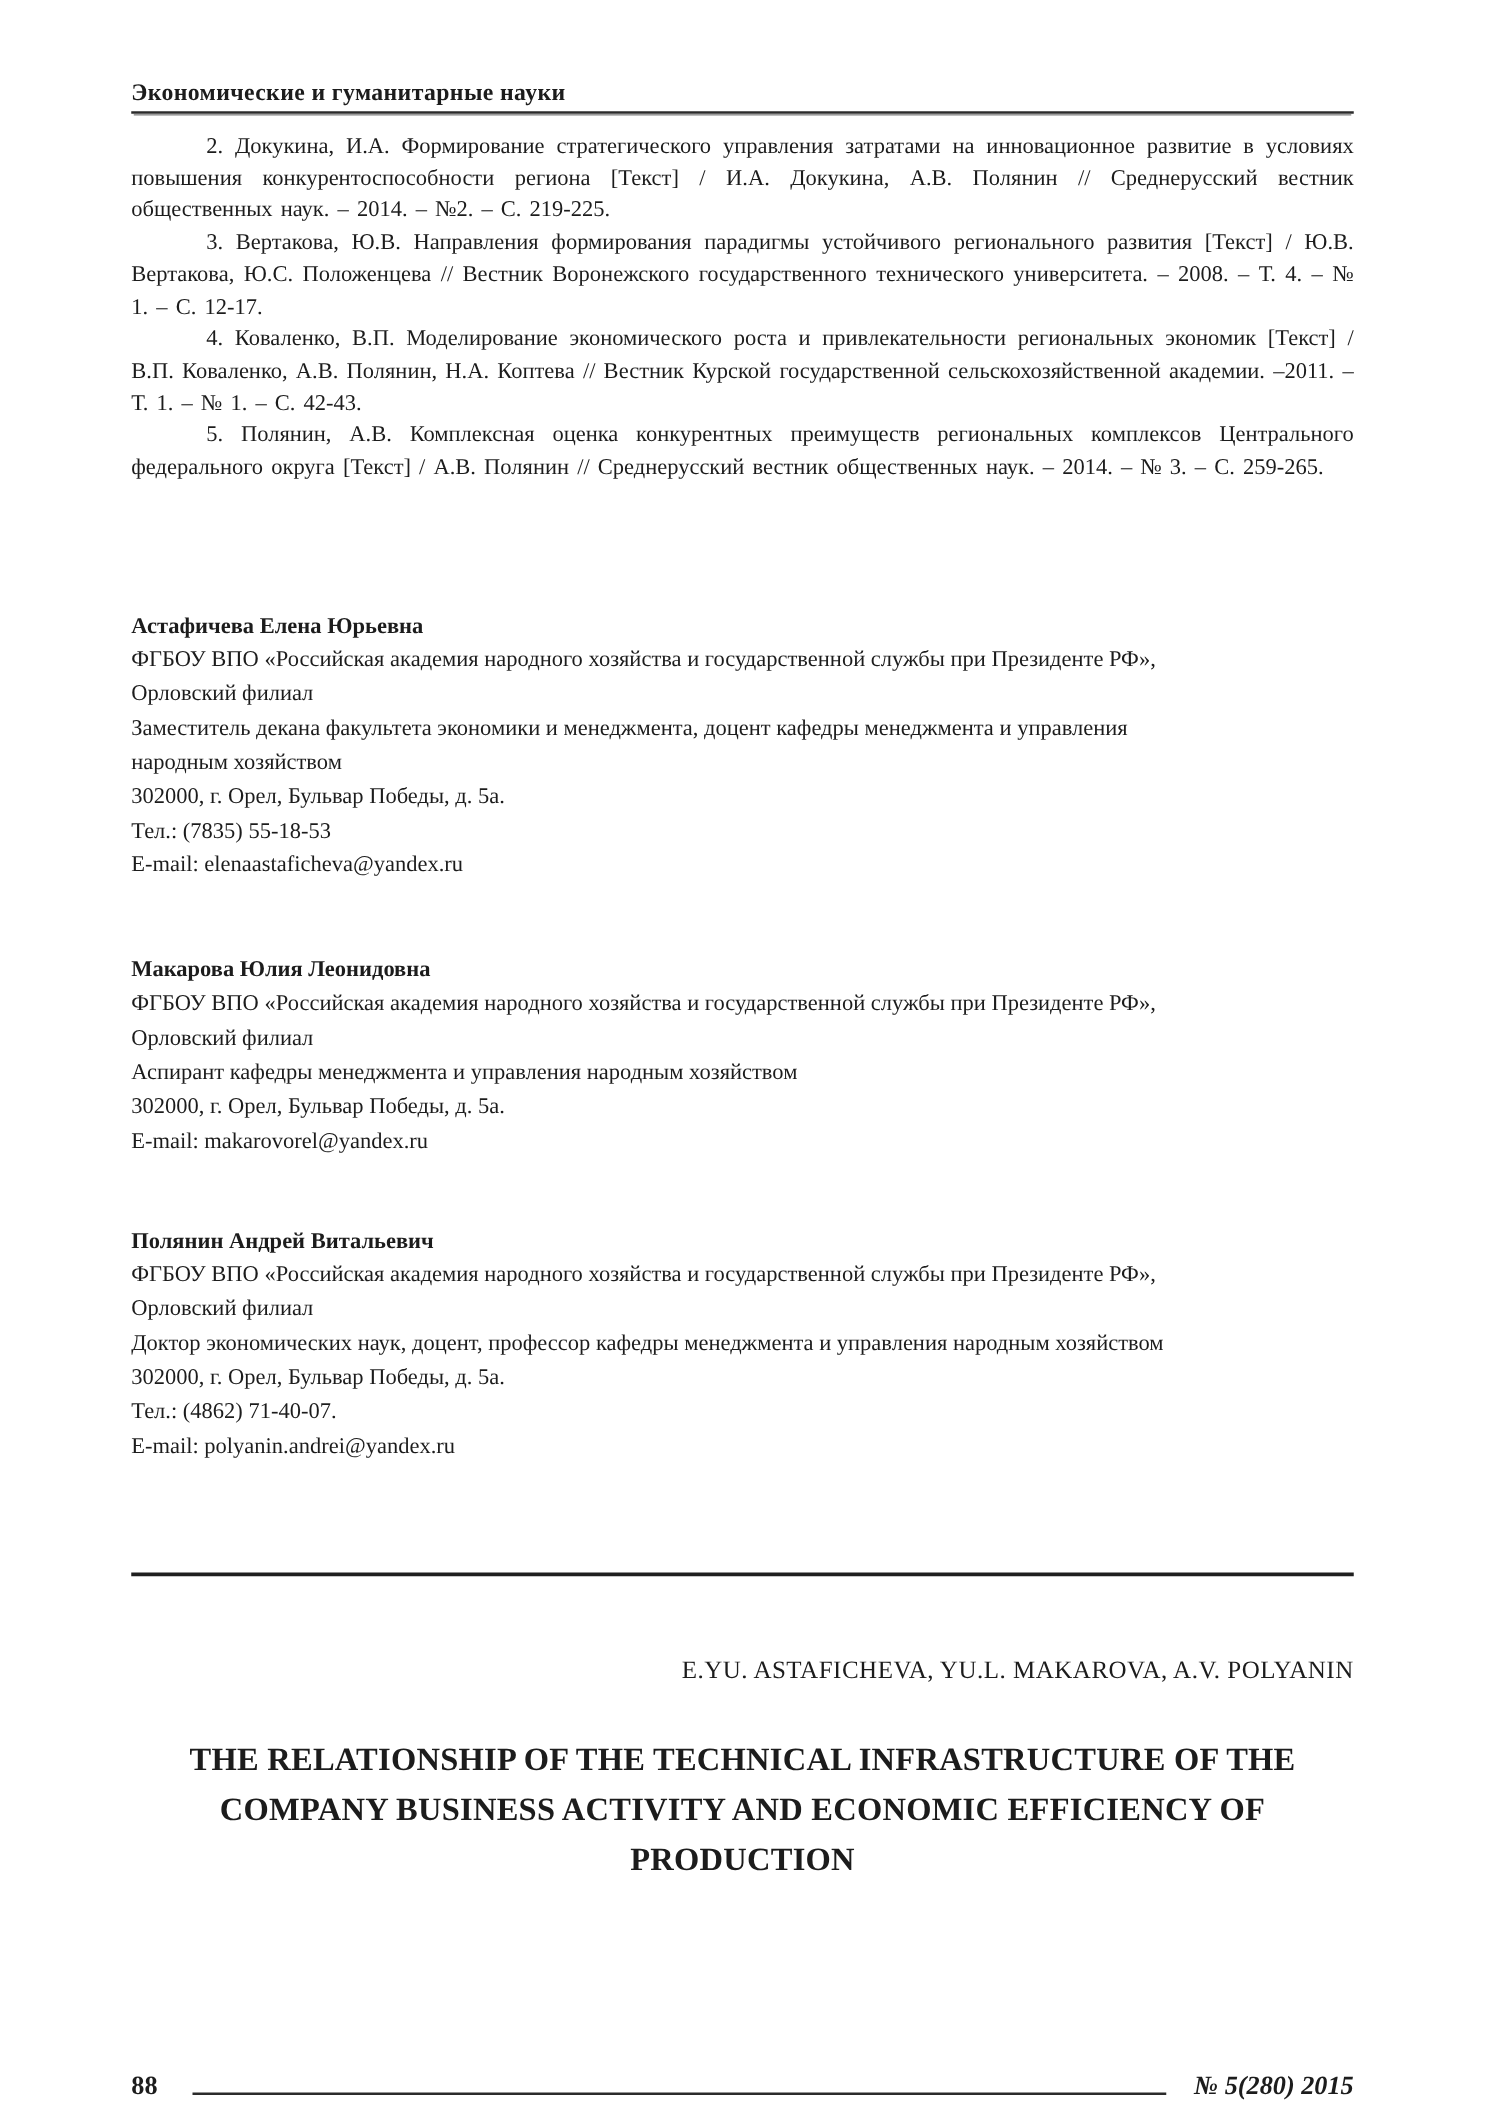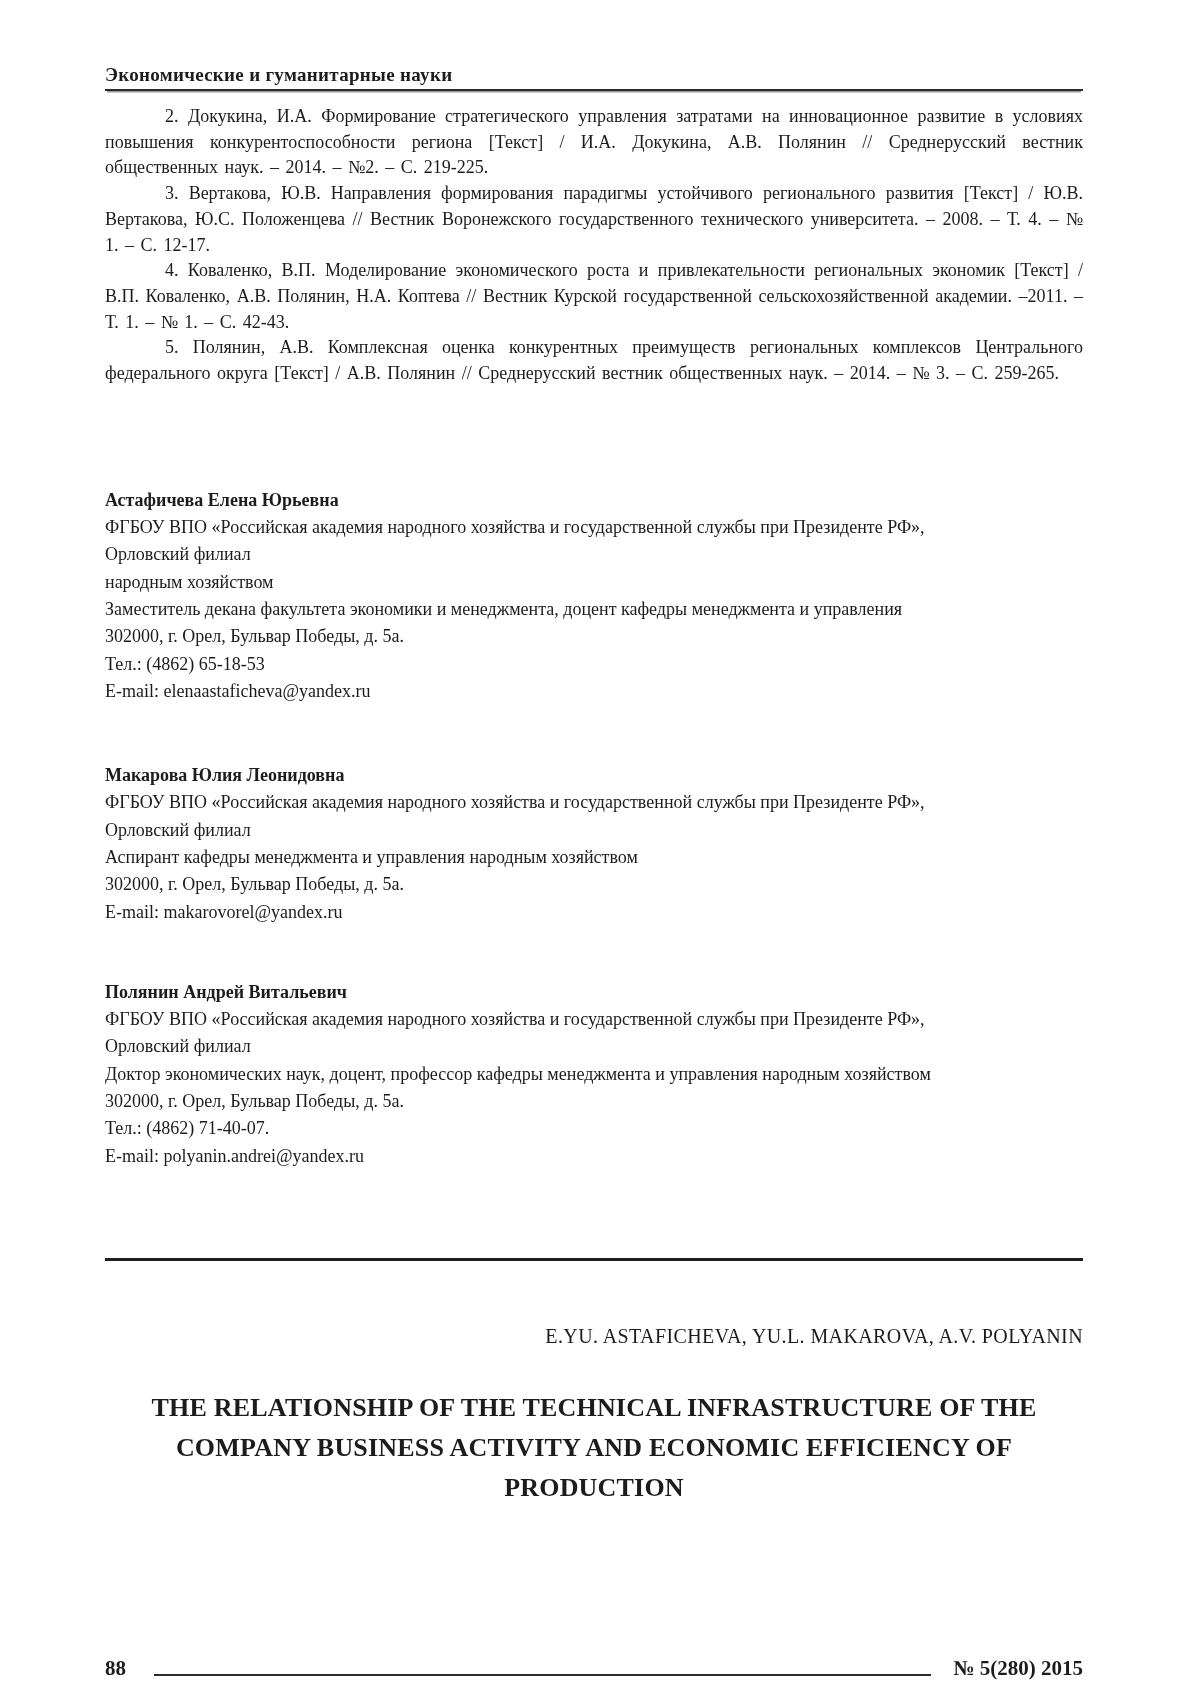--- a/index.html
+++ b/index.html
@@ -123,8 +123,8 @@
     <p class="author-name">Астафичева Елена Юрьевна</p>
     <p>ФГБОУ ВПО «Российская академия народного хозяйства и государственной службы при Президенте РФ»,</p>
     <p>Орловский филиал</p>
+    <p>Заместитель декана факультета экономики и менеджмента, доцент кафедры менеджмента и управления</p>
     <p>народным хозяйством</p>
-    <p>Заместитель декана факультета экономики и менеджмента, доцент кафедры менеджмента и управления</p>
     <p>302000, г. Орел, Бульвар Победы, д. 5а.</p>
     <p>Тел.: (4862) 65-18-53</p>
     <p>E-mail: elenaastaficheva@yandex.ru</p>

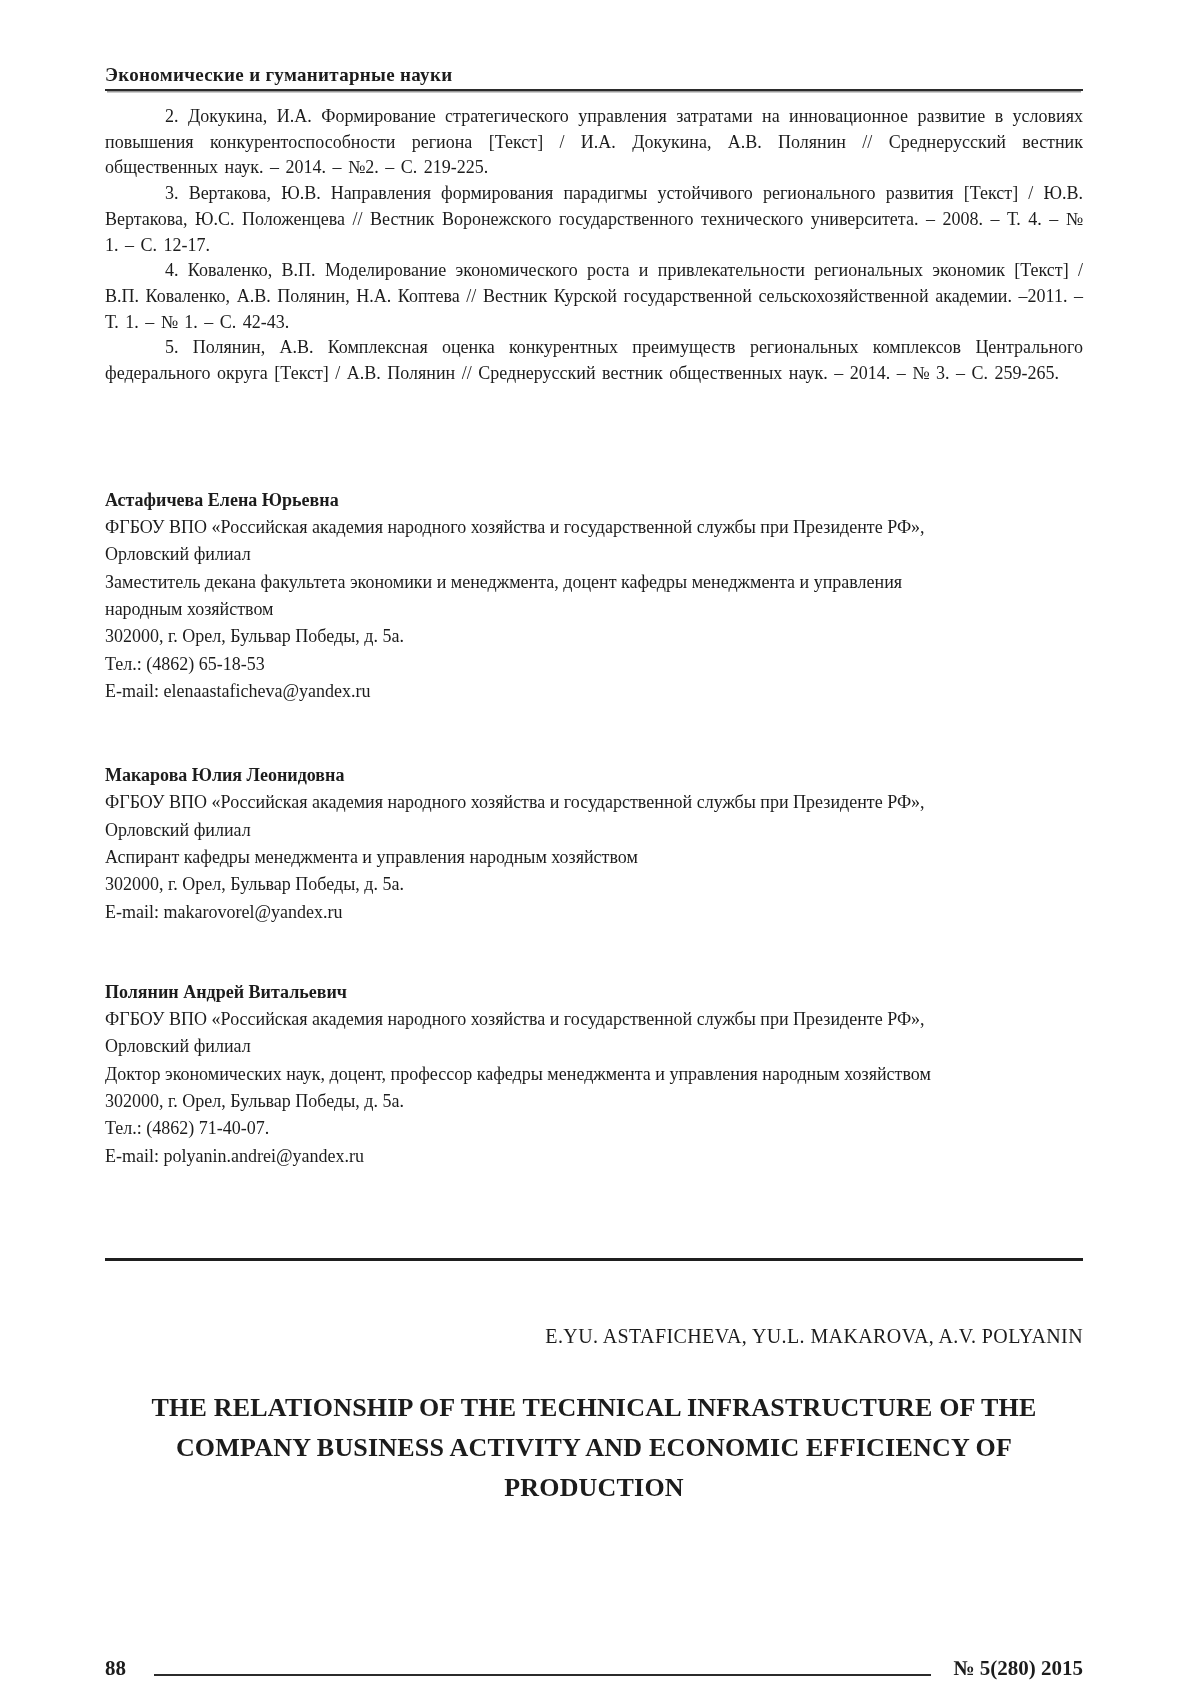--- a/index.html
+++ b/index.html
@@ -126,7 +126,7 @@
     <p>Заместитель декана факультета экономики и менеджмента, доцент кафедры менеджмента и управления</p>
     <p>народным хозяйством</p>
     <p>302000, г. Орел, Бульвар Победы, д. 5а.</p>
-    <p>Тел.: (4862) 65-18-53</p>
+    <p>Тел.: (7835) 55-18-53</p>
     <p>E-mail: elenaastaficheva@yandex.ru</p>
   </section>
 

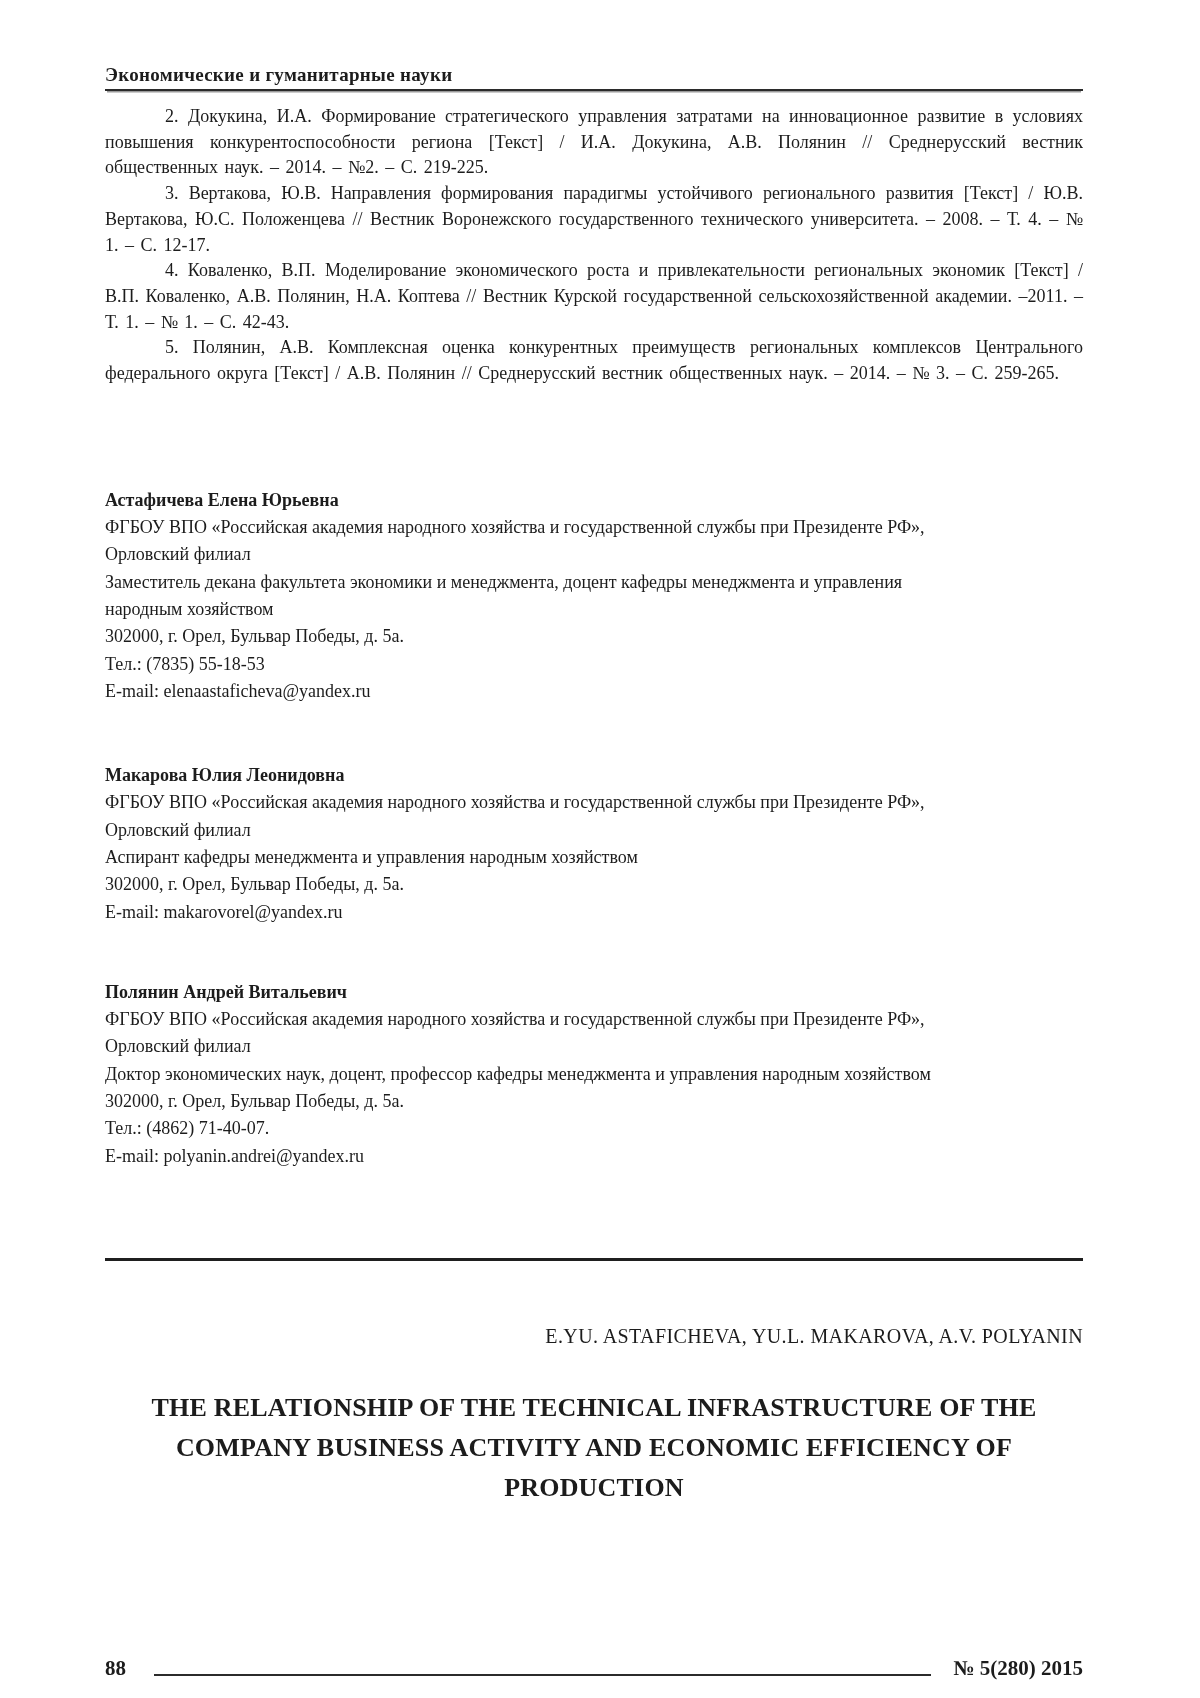--- a/index.html
+++ b/index.html
@@ -101,6 +101,7 @@
   .issue {
     font-size: 21px;
     font-weight: bold;
+    font-style: italic;
   }
 </style>
 </head>

